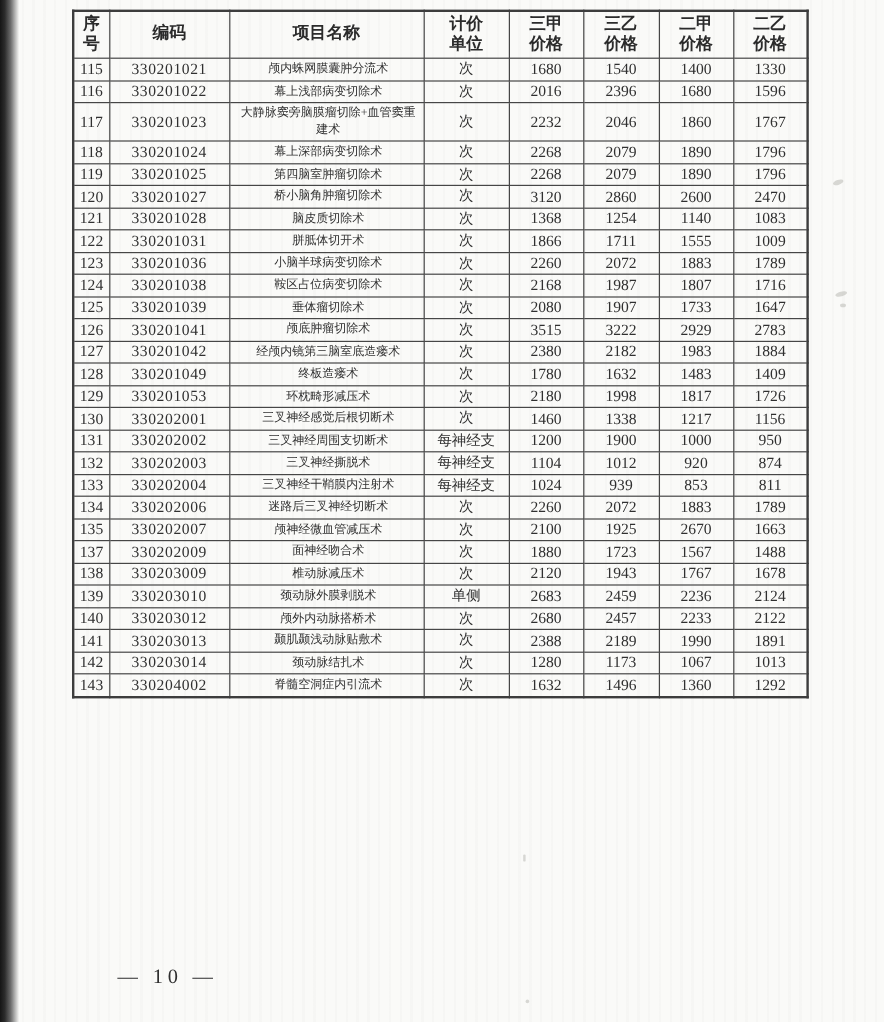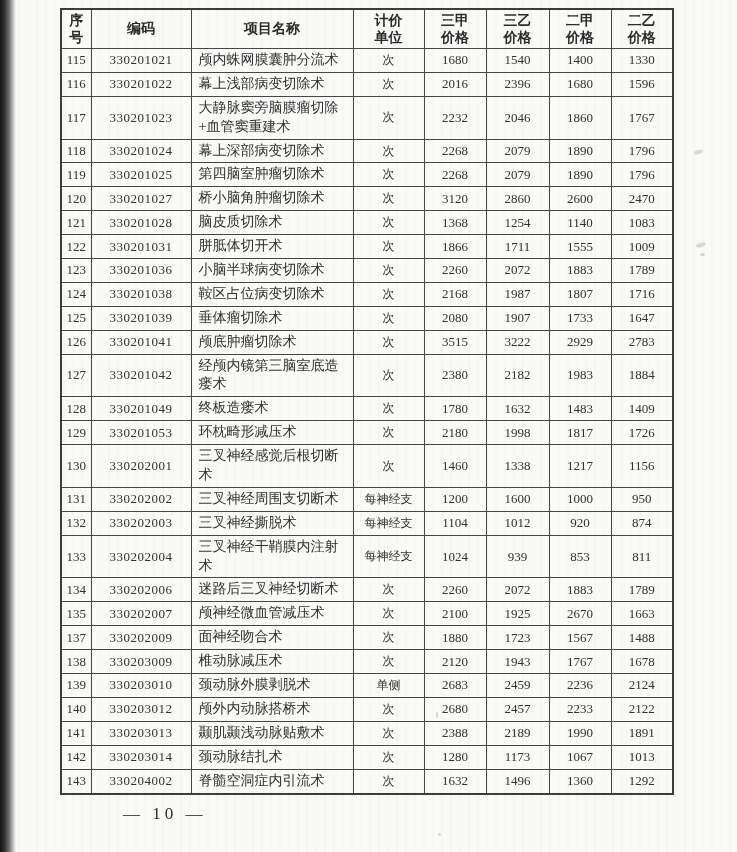--- a/index.html
+++ b/index.html
@@ -67,9 +67,9 @@
     color: #303030;
   }
   .price-table td.cell-name {
-    text-align: left;
+    text-align: center;
     padding: 2px 4px 2px 7px;
-    font-size: 14px;
+    font-size: 10px;
     line-height: 1.35;
   }
   .price-table td.cell-code { letter-spacing: 0.5px; font-family: Liberation Serif, serif; }

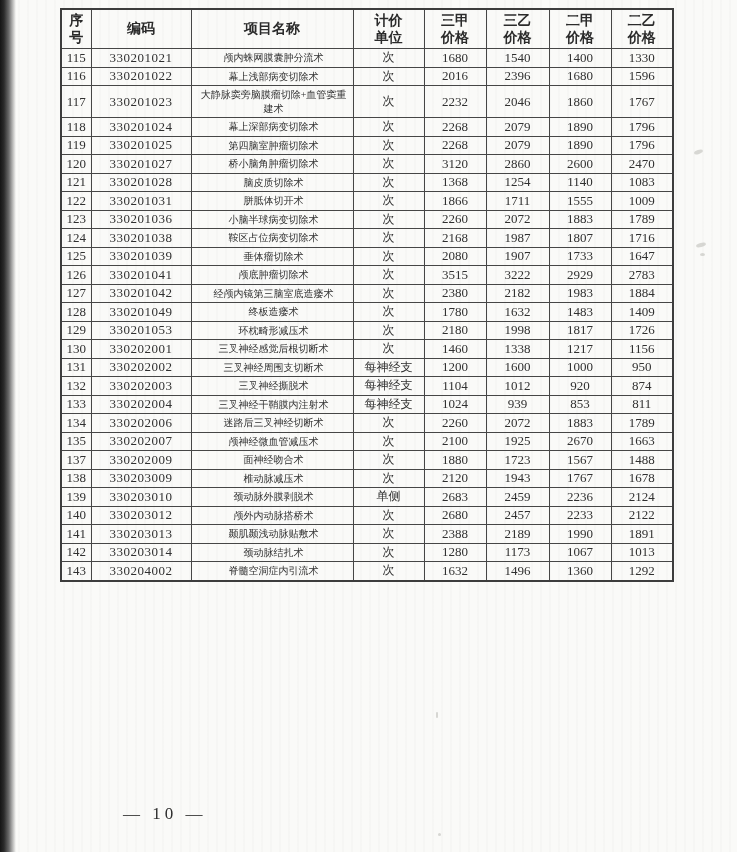--- a/index.html
+++ b/index.html
@@ -305,7 +305,7 @@
     <td class="cell-name">三叉神经周围支切断术</td>
     <td class="cell-unit">每神经支</td>
     <td class="cell-p3a">1200</td>
-    <td class="cell-p3b">1600</td>
+    <td class="cell-p3b">1900</td>
     <td class="cell-p2a">1000</td>
     <td class="cell-p2b">950</td>
   </tr>

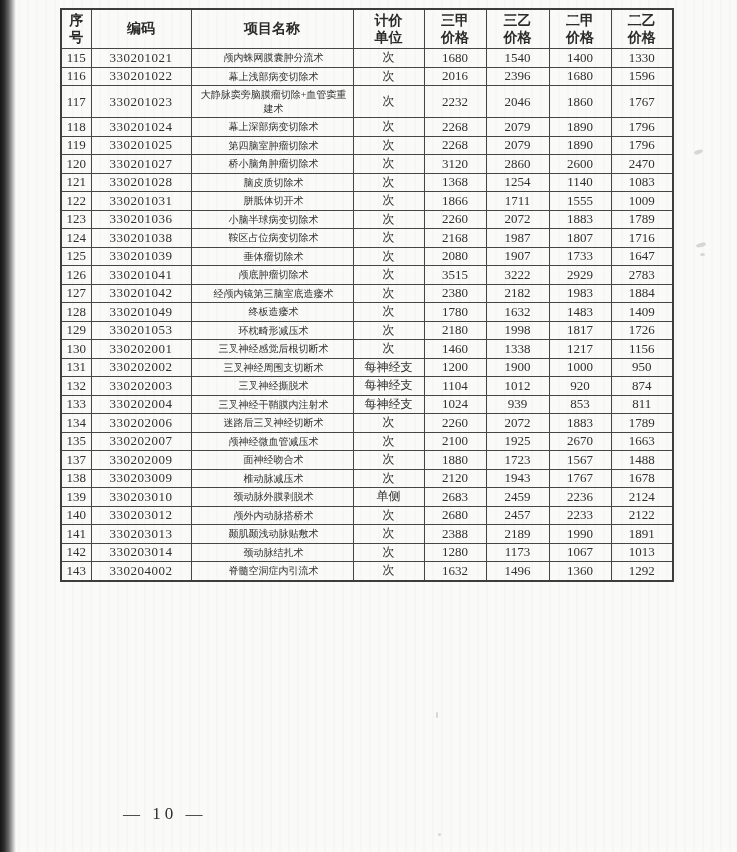--- a/index.html
+++ b/index.html
@@ -82,7 +82,6 @@
     color: #2f2f2f;
     letter-spacing: 4px;
     z-index: 2;
-    margin-left: 25px;
   }
   .smudge {
     position: absolute;

